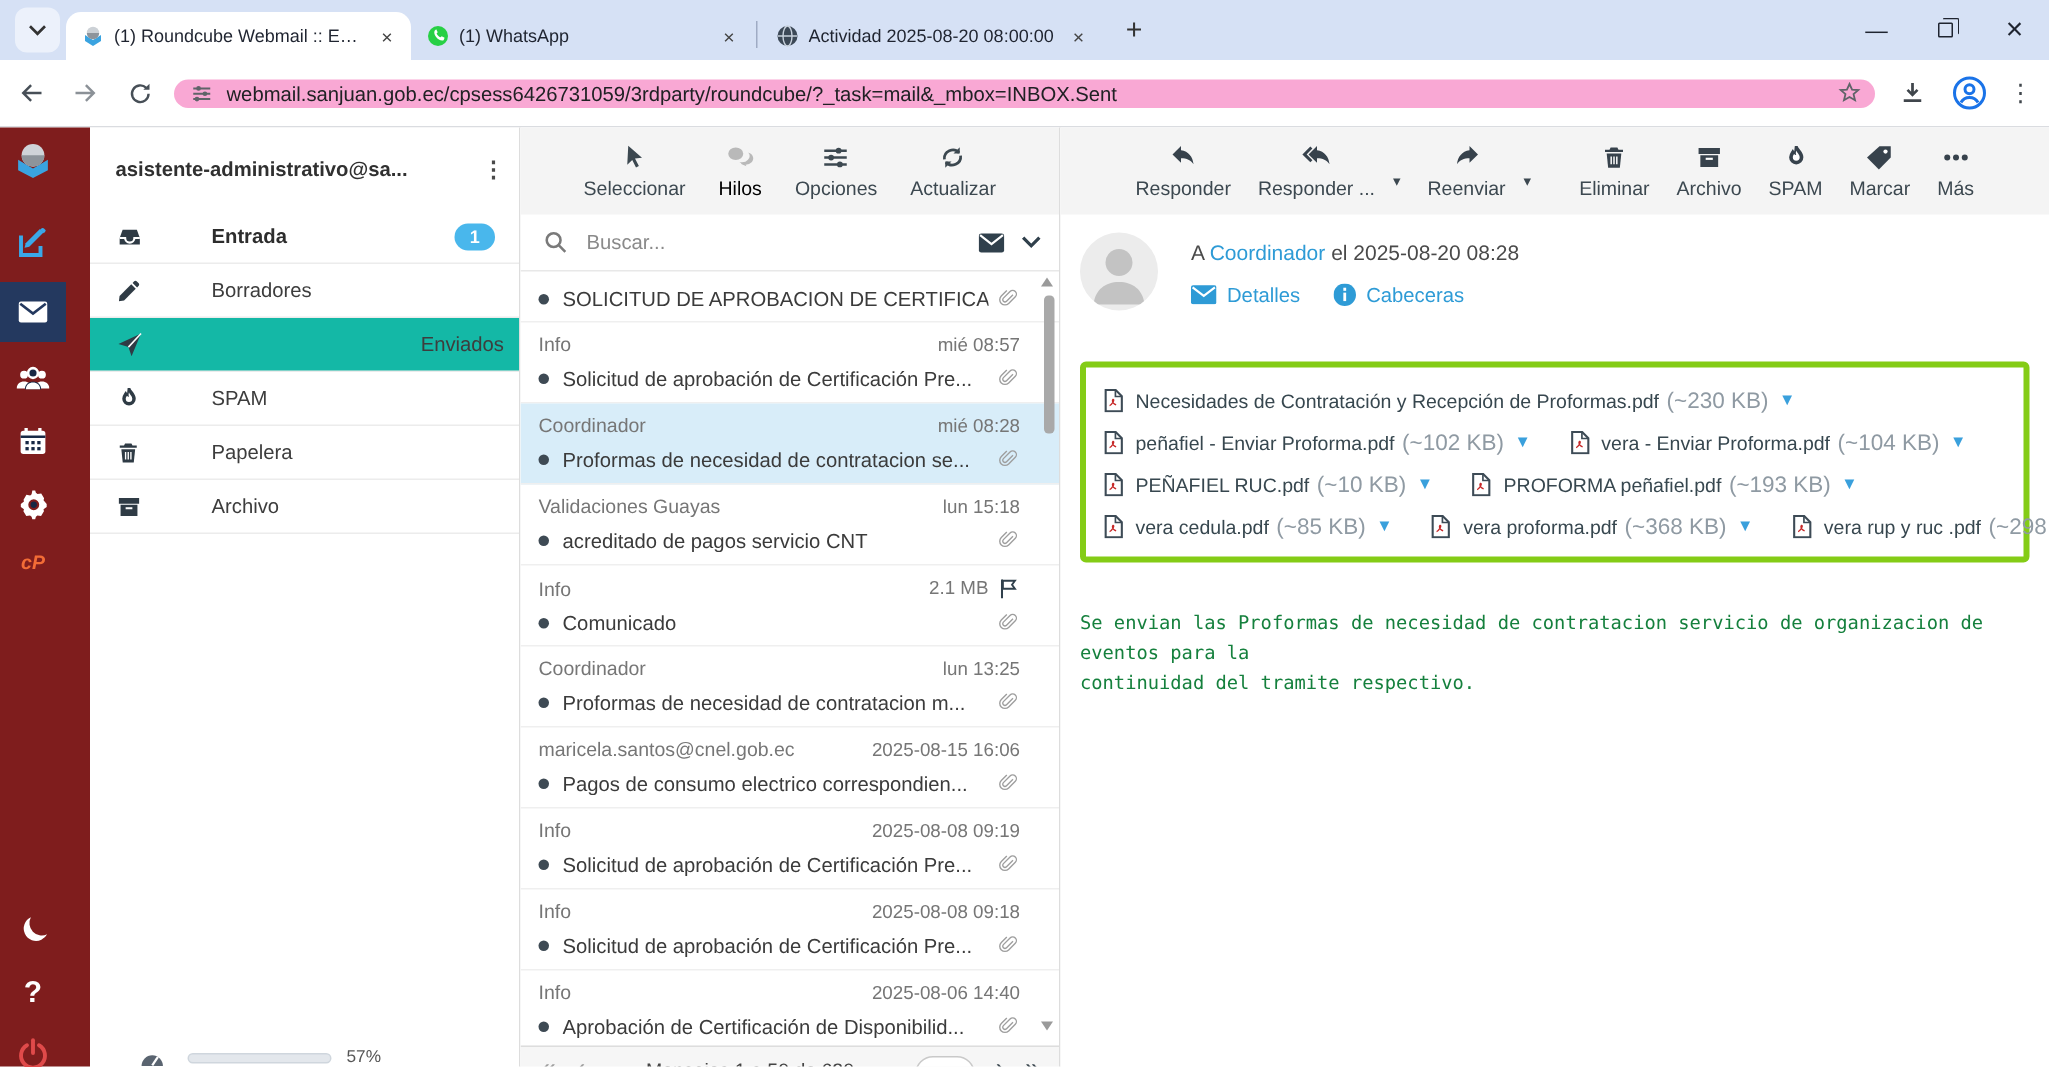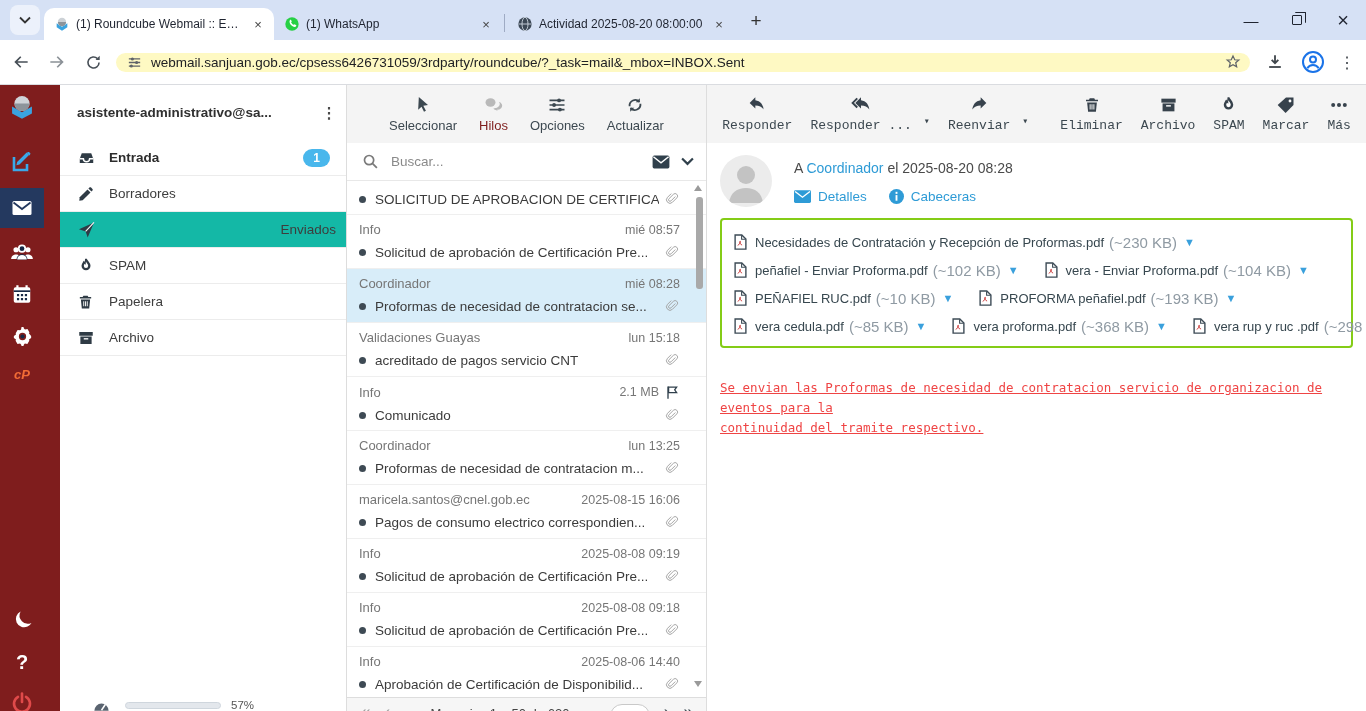--- a/index.html
+++ b/index.html
@@ -24,7 +24,7 @@
 
   .urlbar{position:absolute;left:0;top:40px;width:1366px;height:45px;background:#fff;border-bottom:1px solid #dadce0;display:flex;align-items:center;}
   .navbtn{width:30px;height:30px;margin-left:6px;display:flex;align-items:center;justify-content:center;}
-  .omnibox{flex:1;height:19px;margin:0 10px 0 8px;background:#fef9c3;border-radius:15px;display:flex;align-items:center;padding:0 8px 0 10px;}
+  .omnibox{flex:1;height:19px;margin:0 10px 0 8px;background:#f9a8d4;border-radius:15px;display:flex;align-items:center;padding:0 8px 0 10px;}
   .omnibox .url{flex:1;font-size:13.5px;color:#202124;margin-left:8px;white-space:nowrap;overflow:hidden;}
   .chromebtn{width:30px;height:30px;margin-right:8px;display:flex;align-items:center;justify-content:center;}
 

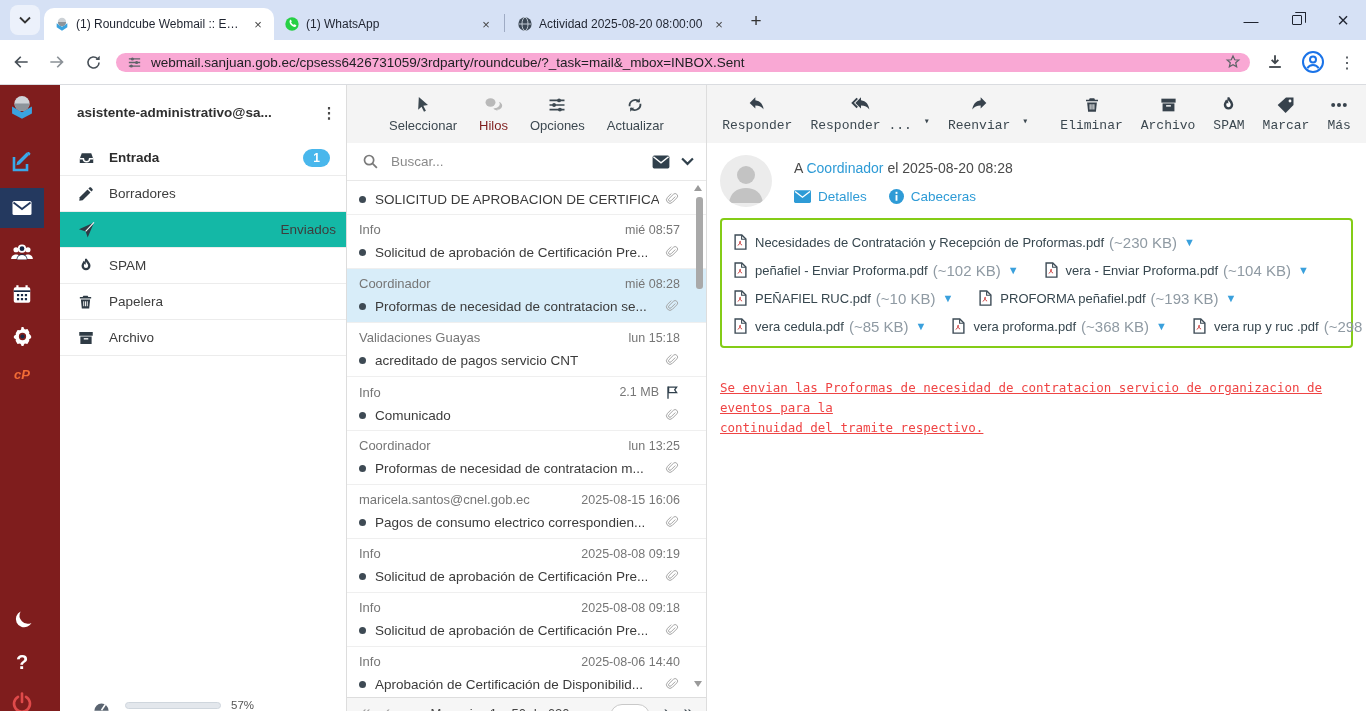--- a/index.html
+++ b/index.html
@@ -59,7 +59,7 @@
   .ltoolbar{height:58px;background:#f4f4f4;display:flex;align-items:center;justify-content:center;gap:22px;}
   .tbtn{display:flex;flex-direction:column;align-items:center;gap:3px;}
   .tbtn .tlabel{font-size:13px;color:#3c4850;}
-  .tbtn.disabled .tlabel{color:#7f1d1d;text-align:center;}
+  .tbtn.disabled .tlabel{color:#000000;text-align:center;}
   .searchrow{height:38px;display:flex;align-items:center;padding:0 12px 0 15px;border-bottom:1px solid #e8e8e8;}
   .searchrow input{flex:1;border:none;outline:none;font-size:13.5px;color:#444;margin-left:10px;font-family:"Liberation Sans",sans-serif;background:transparent;}
   .searchrow input::placeholder{color:#8a8a8a;}

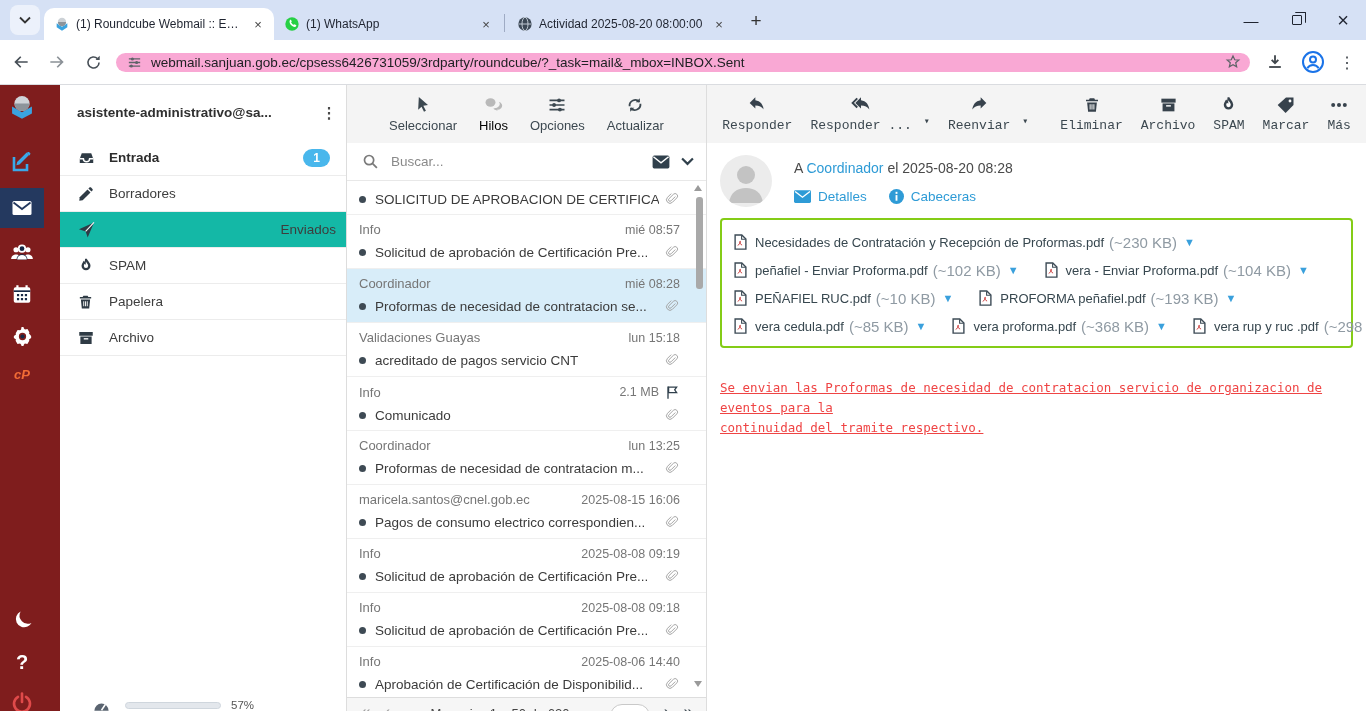--- a/index.html
+++ b/index.html
@@ -87,7 +87,7 @@
 
   
   .content{position:relative;flex:1;background:#fff;overflow:hidden;}
-  .ctoolbar{height:58px;background:#f4f4f4;display:flex;align-items:center;justify-content:center;gap:18px;font-family:Liberation Mono, monospace;}
+  .ctoolbar{height:58px;background:#f4f4f4;display:flex;align-items:center;justify-content:center;gap:18px;}
   .caret{font-size:10px;color:#3c4850;align-self:flex-end;margin:0 0 16px -6px;}
   .gapL{margin-left:14px;}
   .subject{margin:16px 14px 0 13px;max-width:672px;font-size:19.5px;line-height:26px;font-weight:bold;color:#3c4043;}

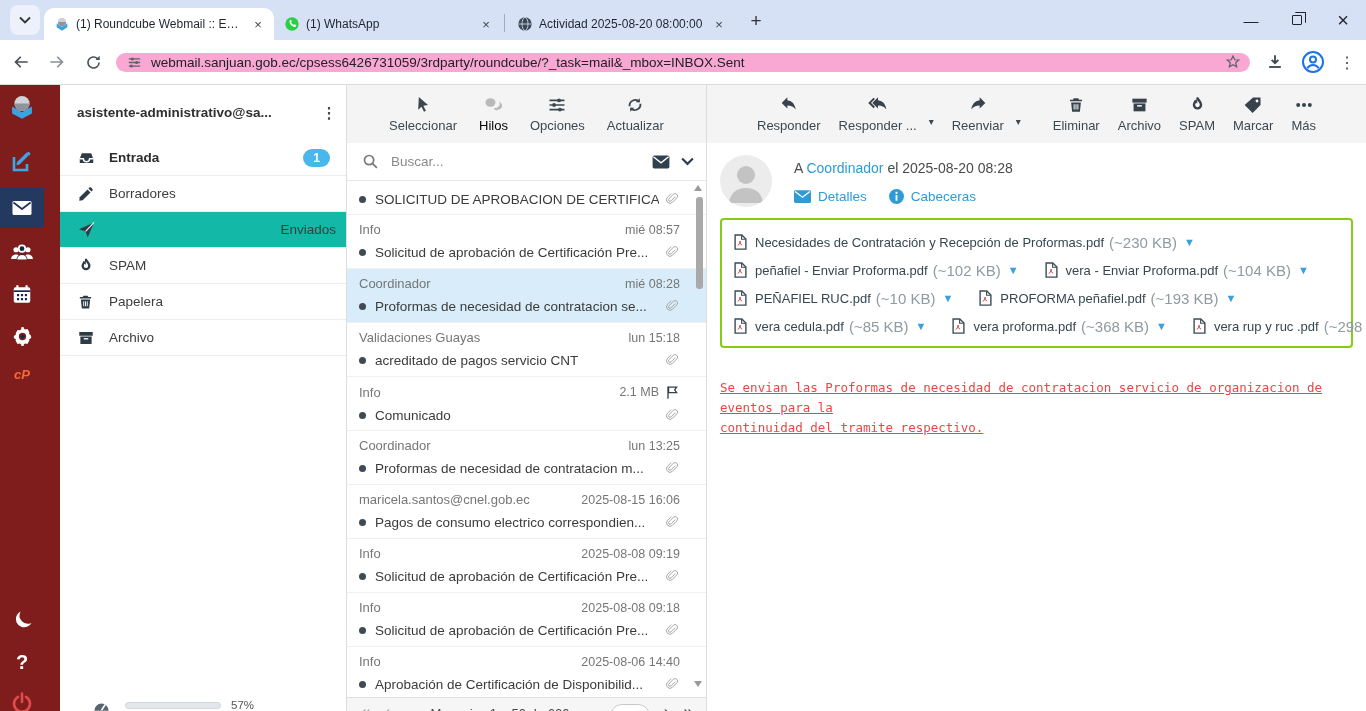--- a/index.html
+++ b/index.html
@@ -43,7 +43,7 @@
   .acct{display:flex;align-items:center;height:55px;padding:0 8px 0 17px;}
   .acct .aname{flex:1;font-size:13.5px;font-weight:bold;color:#303030;white-space:nowrap;overflow:hidden;}
   .kebab{color:#4a4a4a;font-size:15px;font-weight:bold;letter-spacing:0;width:18px;text-align:center;}
-  .frow{display:flex;align-items:center;height:36px;padding:0 10px 0 17px;border-bottom:1px solid #ececec;}
+  .frow{display:flex;align-items:center;height:36px;padding:0 10px 0 17px;border-bottom:1px solid #ececec;gap:32px;}
   .frow .ficon{width:19px;margin-right:13px;}
   .frow .flabel{flex:1;font-size:13.5px;color:#3d3d3d;}
   .frow.sel{background:#14b8a6;text-align:right;}

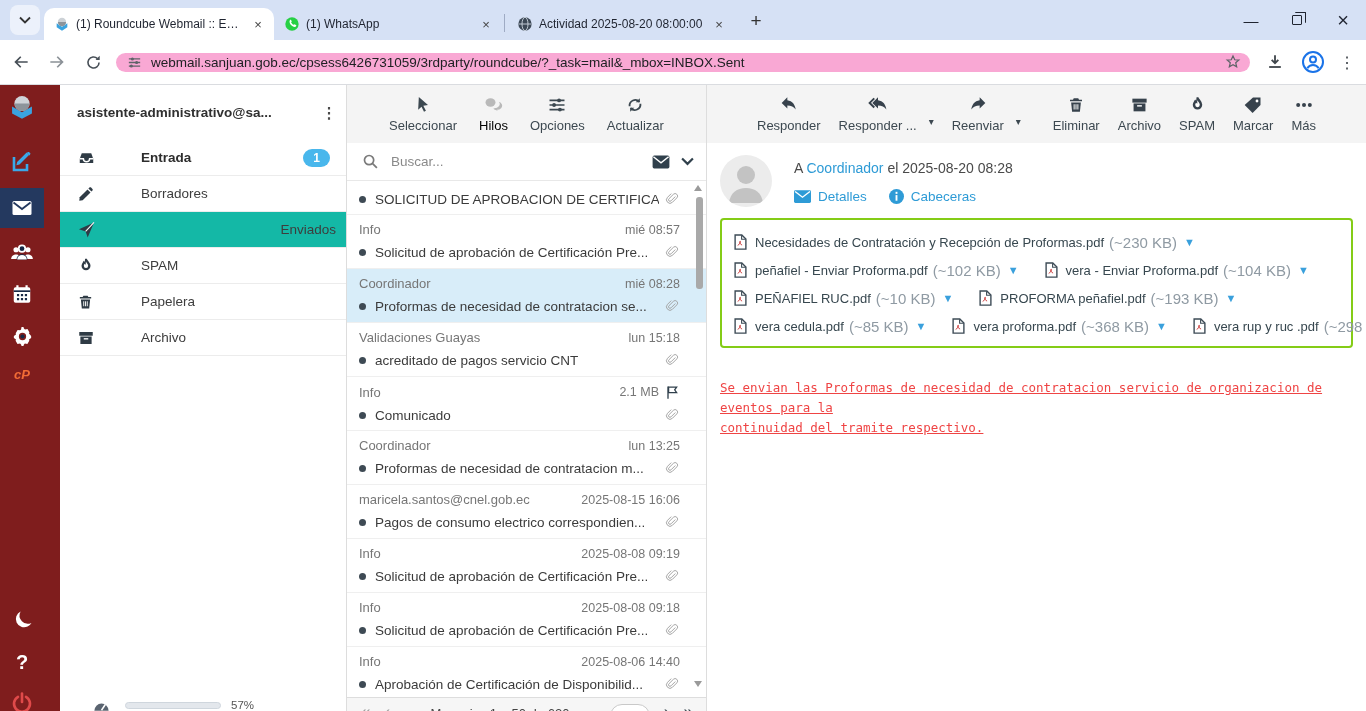--- a/index.html
+++ b/index.html
@@ -99,7 +99,7 @@
   .toline .lnk{color:#2e9bd6;}
   .sactions{display:flex;align-items:center;gap:22px;margin-top:13px;}
   .sact{display:flex;align-items:center;gap:7px;font-size:13.5px;color:#2e9bd6;}
-  .attbox{margin:11px 13px 0 13px;border:2px solid #84cc16;border-radius:4px;padding:3px 12px 11px 12px;}
+  .attbox{margin:34px 13px 0 13px;border:4px solid #84cc16;border-radius:4px;padding:3px 12px 11px 12px;}
   .attrow{display:flex;align-items:center;gap:26px;margin-top:10px;height:18px;}
   .att{display:flex;align-items:center;white-space:nowrap;}
   .att .aname{font-size:13px;color:#37474f;margin-left:8px;}

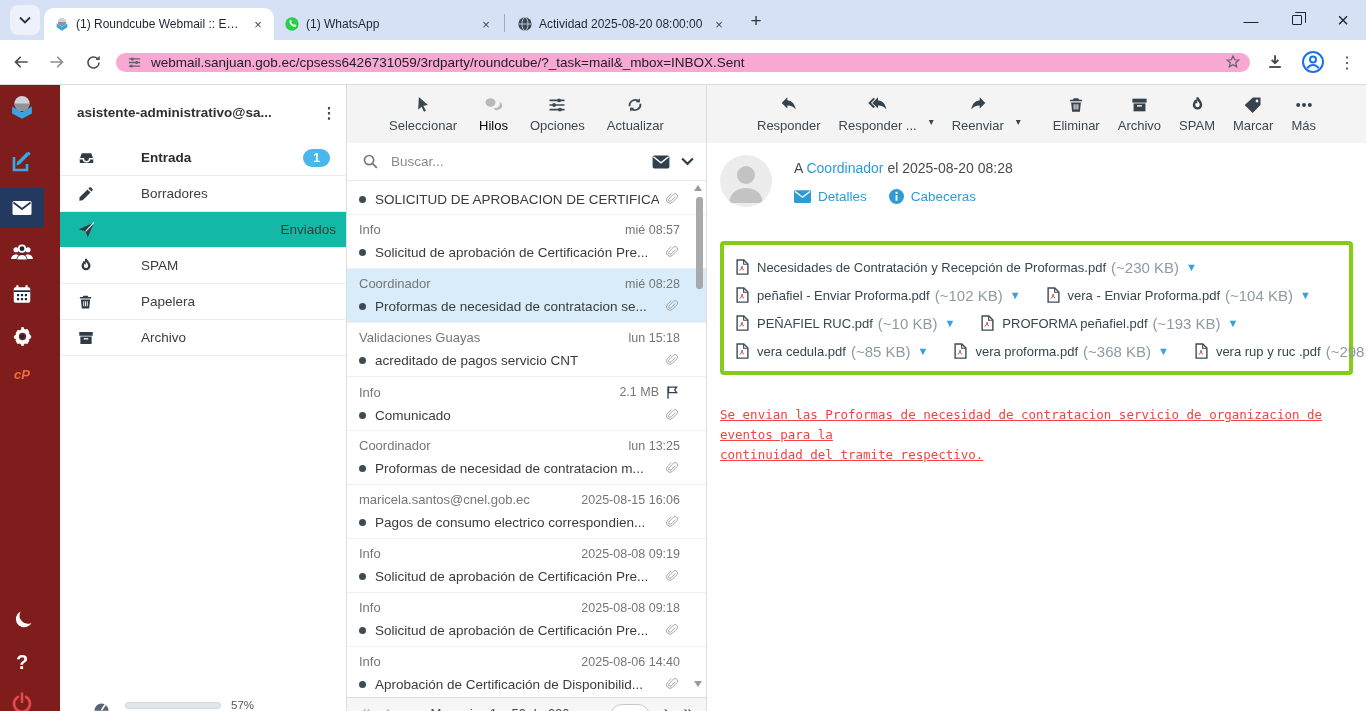--- a/index.html
+++ b/index.html
@@ -105,7 +105,7 @@
   .att .aname{font-size:13px;color:#37474f;margin-left:8px;}
   .att .asize{font-size:15px;color:#8f9aa3;margin-left:5px;}
   .att .acaret{font-size:11px;color:#3aa0dc;margin-left:7px;}
-  .mbody{margin:30px 14px 0 13px;font-family:"DejaVu Sans Mono",monospace;font-size:12.5px;line-height:20px;color:#ef4444;white-space:pre-line;text-decoration:underline;}
+  .mbody{margin:30px 14px 0 13px;font-family:"DejaVu Sans Mono",monospace;font-size:12.5px;line-height:20px;color:#15803d;white-space:pre-line;}
 </style>
 </head>
 <body>

